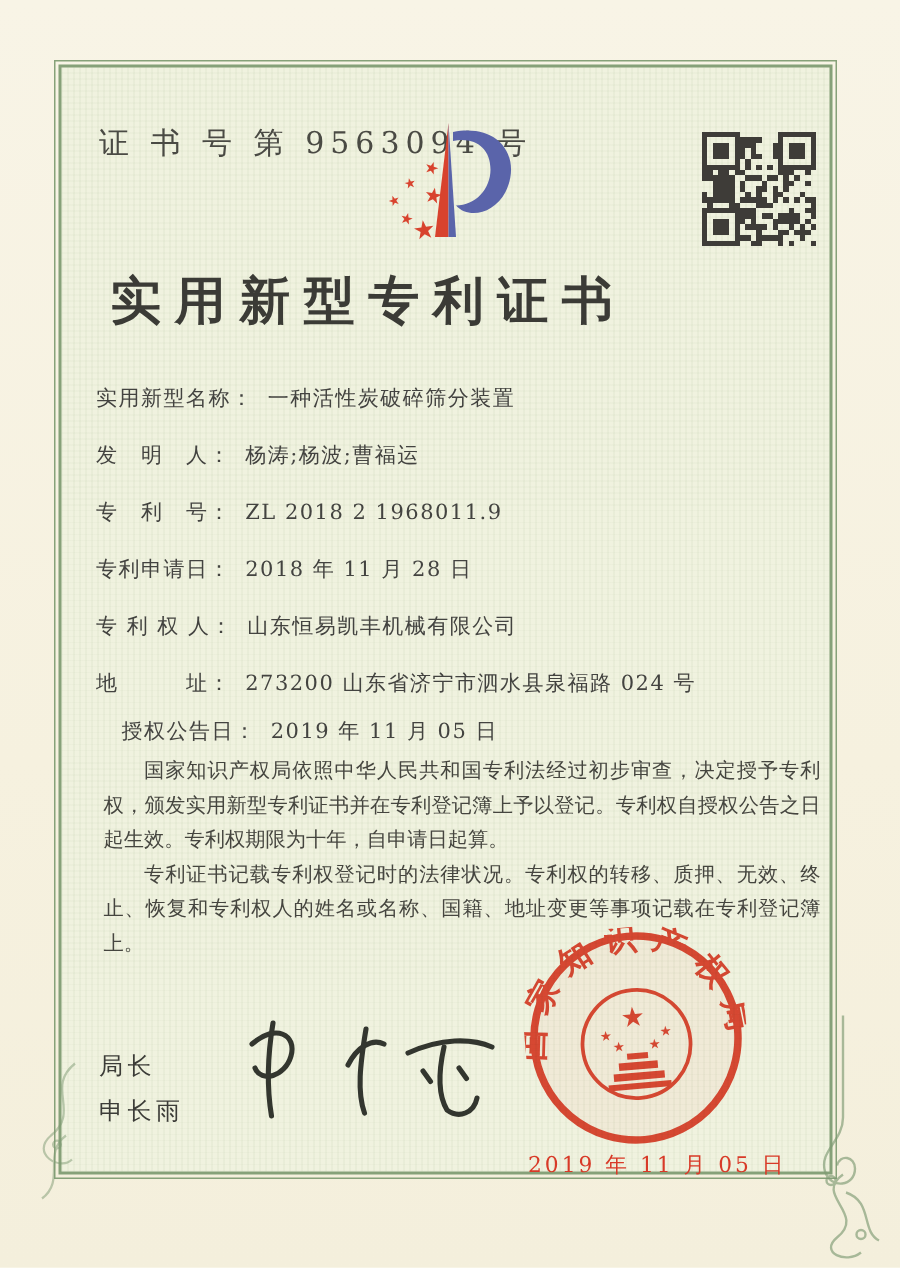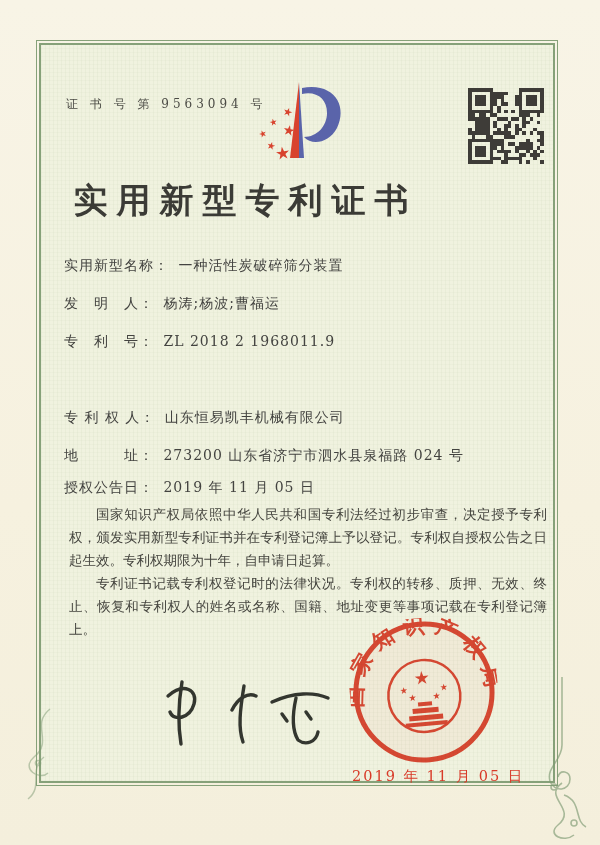--- a/index.html
+++ b/index.html
@@ -24,8 +24,8 @@
       repeating-linear-gradient(0deg, rgba(150,175,130,0.05) 0 1px, transparent 1px 4px);
   }
   .cert-no{
-    position:absolute;left:66px;top:96px;
-    font-size:12px;color:#4a4a44;letter-spacing:4px;white-space:nowrap;
+    position:absolute;left:66px;top:82px;
+    font-size:20px;color:#4a4a44;letter-spacing:4px;white-space:nowrap;
   }
   .logo{position:absolute;left:236px;top:76px;width:130px;height:102px;}
   .qr{position:absolute;left:468px;top:88px;width:76px;height:76px;}

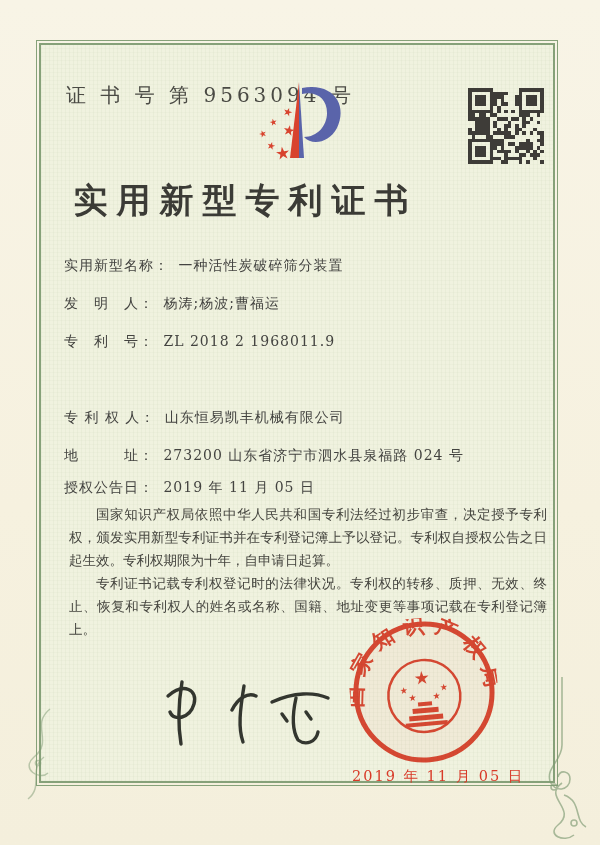--- a/index.html
+++ b/index.html
@@ -359,6 +359,10 @@
     <span class="field-label">专　利　号：</span>
     <span class="field-value">ZL 2018 2 1968011.9</span>
   </div>
+  <div class="field-row" style="top:371px">
+    <span class="field-label">专利申请日：</span>
+    <span class="field-value">2018 年 11 月 28 日</span>
+  </div>
   <div class="field-row" style="top:409px">
     <span class="field-label">专 利 权 人：</span>
     <span class="field-value">山东恒易凯丰机械有限公司</span>

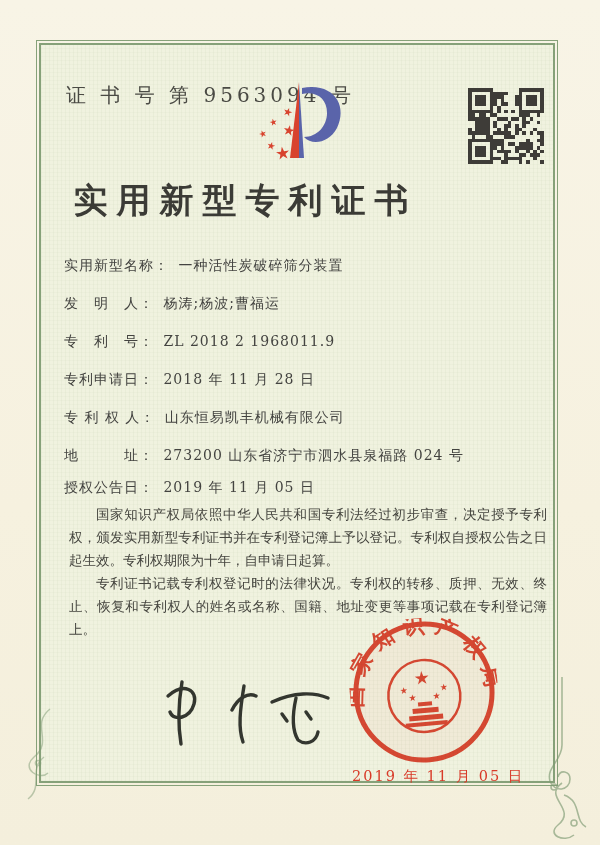--- a/index.html
+++ b/index.html
@@ -39,7 +39,7 @@
   }
   .field-label{display:inline-block;}
   .field-value{display:inline-block;margin-left:4px;}
-  .grant-row{display:flex;}
+  .grant-row{display:flex;text-align:right;}
   .grant-left{width:268px;}
   .paragraphs{
     position:absolute;left:69px;top:503px;width:478px;

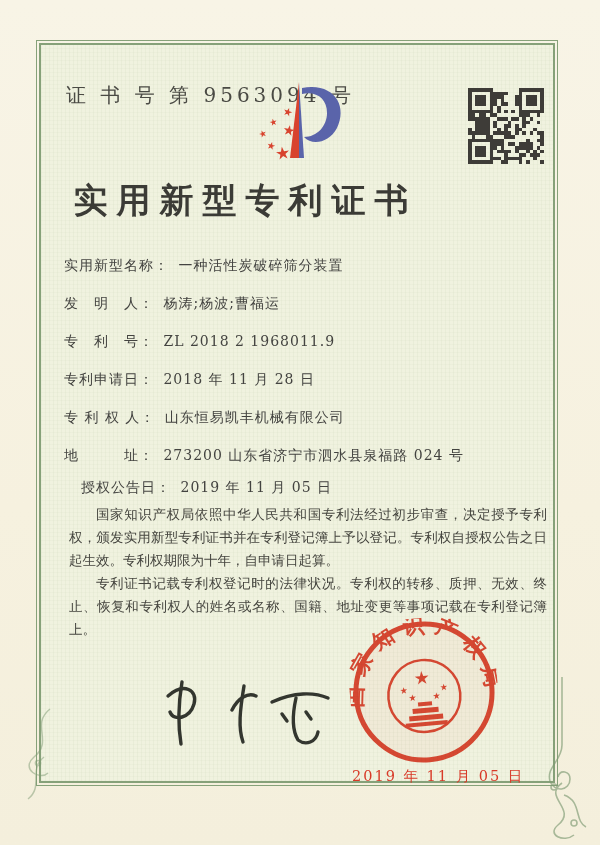--- a/index.html
+++ b/index.html
@@ -384,6 +384,10 @@
     <p>专利证书记载专利权登记时的法律状况。专利权的转移、质押、无效、终止、恢复和专利权人的姓名或名称、国籍、地址变更等事项记载在专利登记簿上。</p>
   </div>
 
+  <div class="officer">
+    <div>局长</div>
+    <div>申长雨</div>
+  </div>
 
   <svg class="signature" viewBox="0 0 190 90">
     <g fill="none" stroke="#33362f" stroke-width="3.4" stroke-linecap="round" stroke-linejoin="round">

